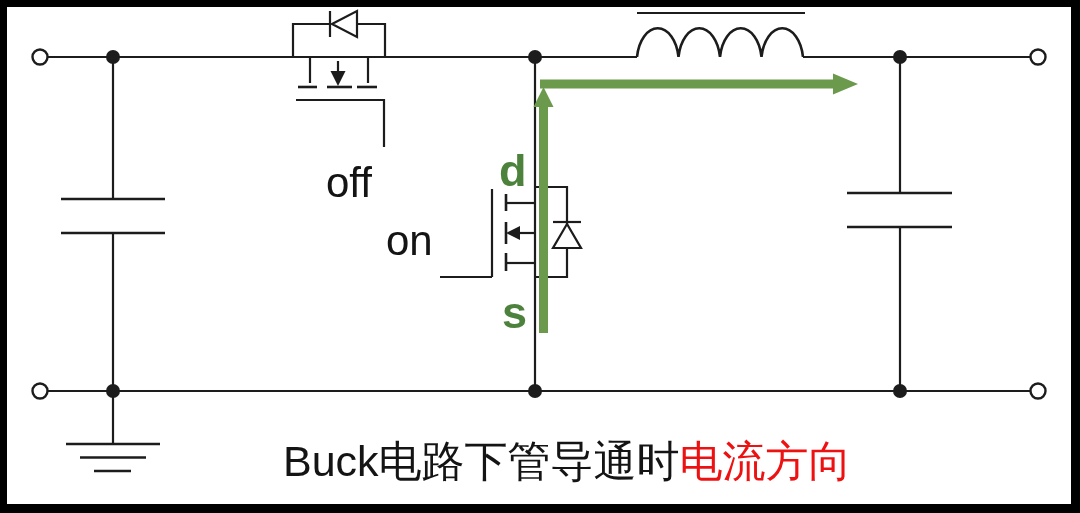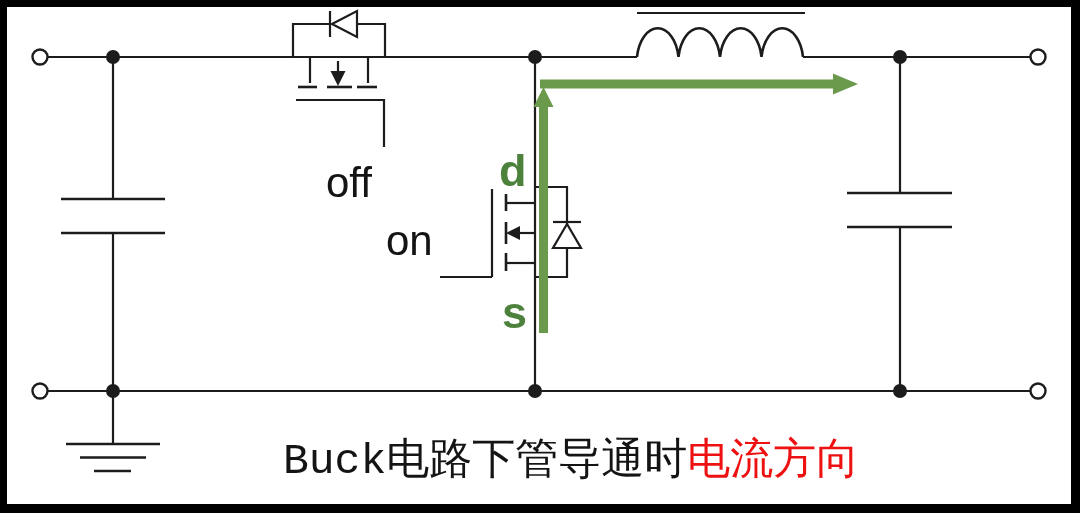--- a/index.html
+++ b/index.html
@@ -41,7 +41,6 @@
     letter-spacing:0px;
     color:var(--text,#141414);
     white-space:nowrap;
-    font-family:Liberation Mono, monospace;
   }
   .caption .red{color:var(--accent-red,#ee1111);}
 </style>

